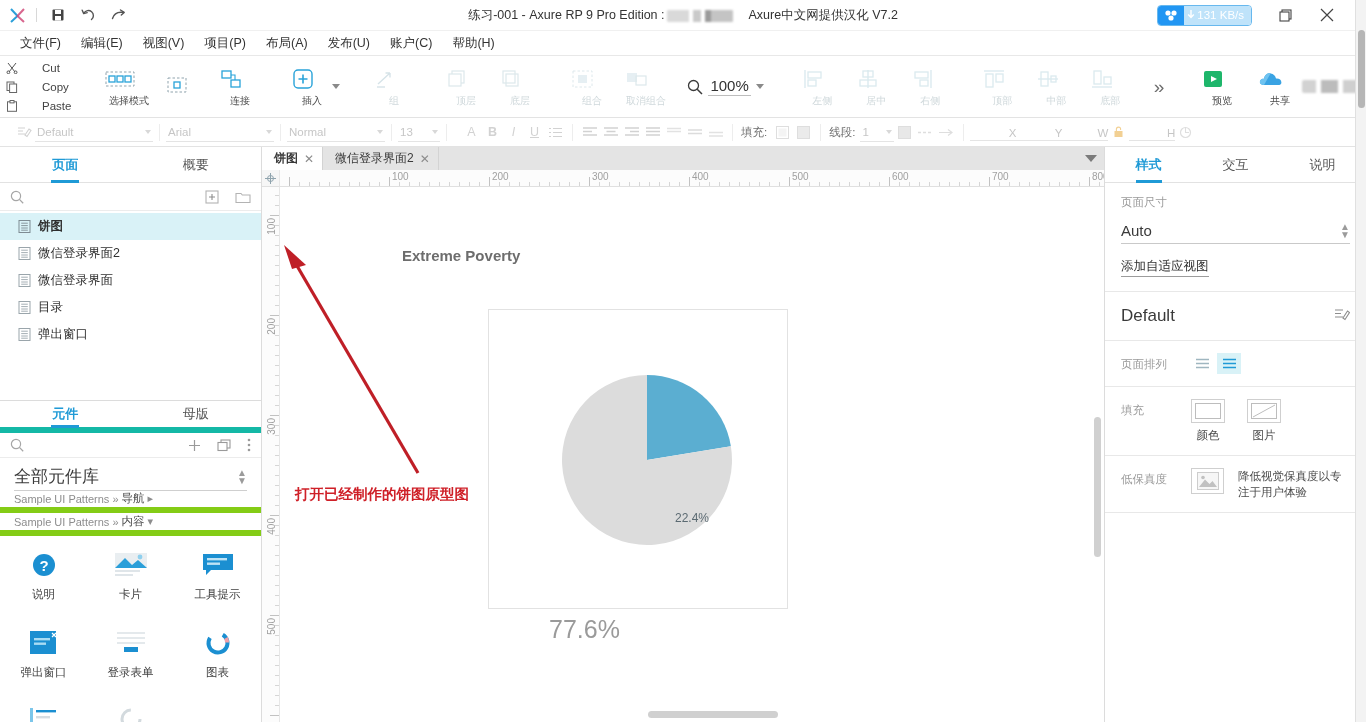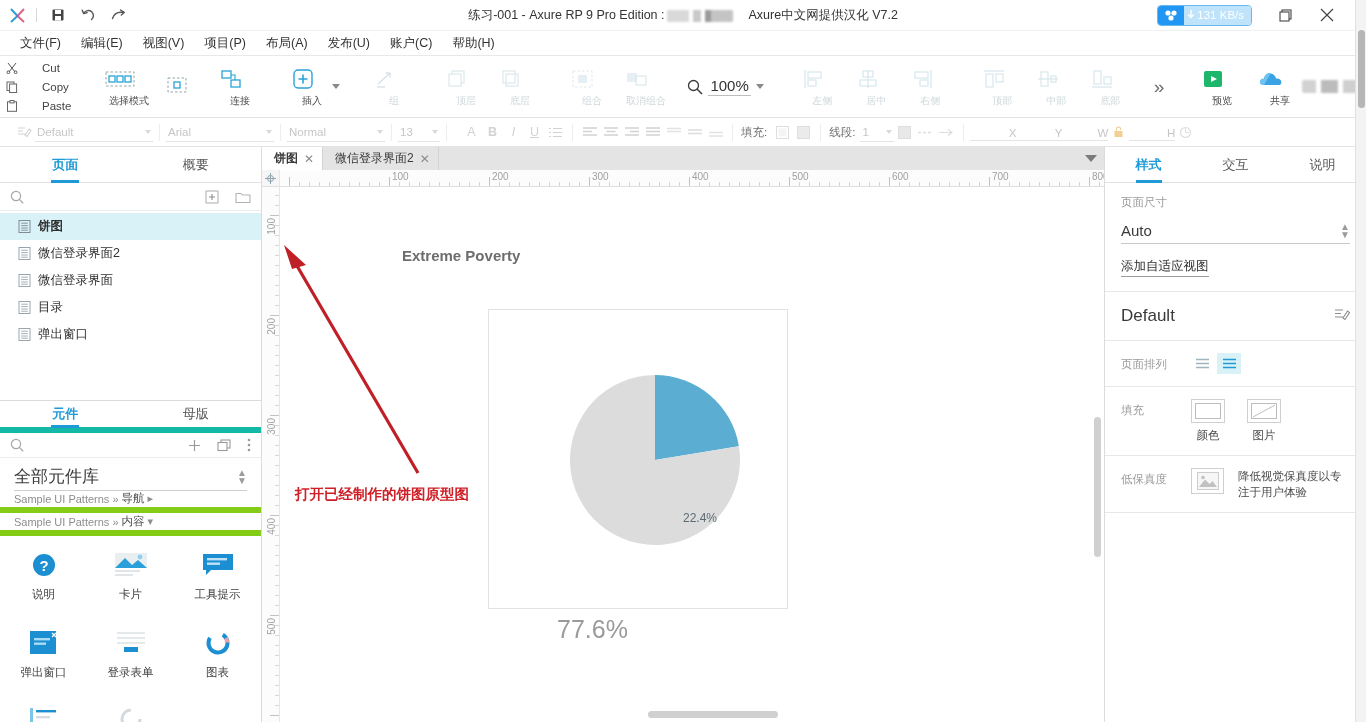--- a/index.html
+++ b/index.html
@@ -180,7 +180,7 @@
 
   .chart-title { position: absolute; left: 122px; top: 60px; font-size: 15px; font-weight: bold; color: #6d6d6d; }
   .chart-box { position: absolute; left: 208px; top: 122px; width: 300px; height: 300px; border: 1px solid #e2e2e2; background: #fff; }
-  .pie-wrap { position: absolute; left: 16px; top: 0; width: 300px; height: 300px; }
+  .pie-wrap { position: absolute; left: 8px; top: 0; width: 300px; height: 300px; }
   .slice-label-a { position: absolute; left: 178px; top: 201px; font-size: 12px; color: #5b6a72; }
   .slice-label-b { position: absolute; left: 52px; top: 305px; font-size: 25px; color: #9a9a9a; }
   .annot-text { position: absolute; left: 15px; top: 298px; font-size: 14.5px; font-weight: bold; color: #cf2028; white-space: nowrap; }

